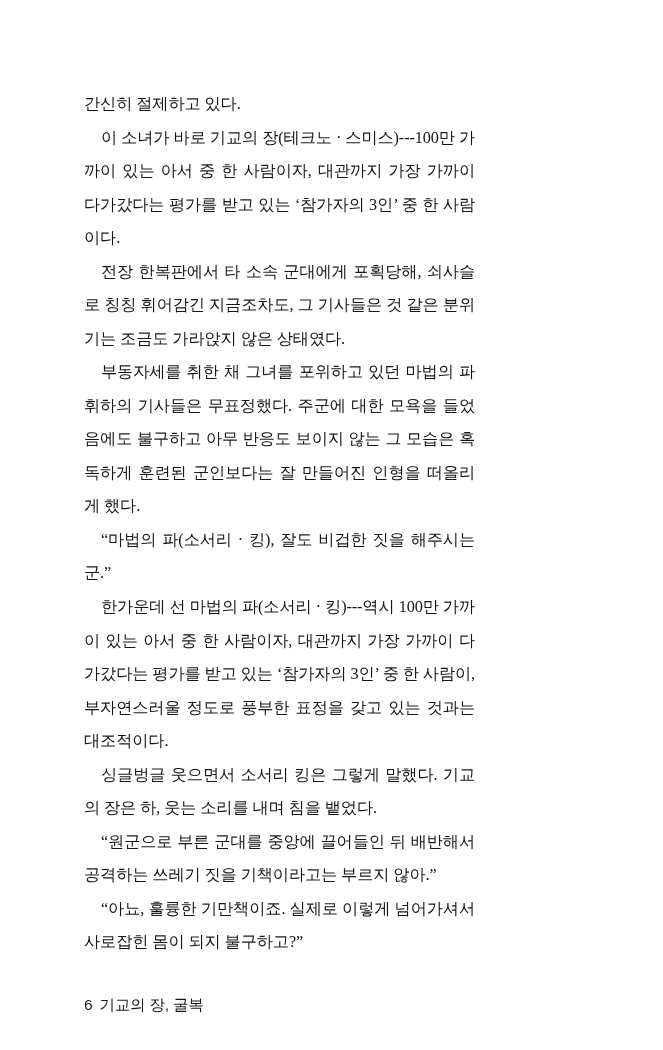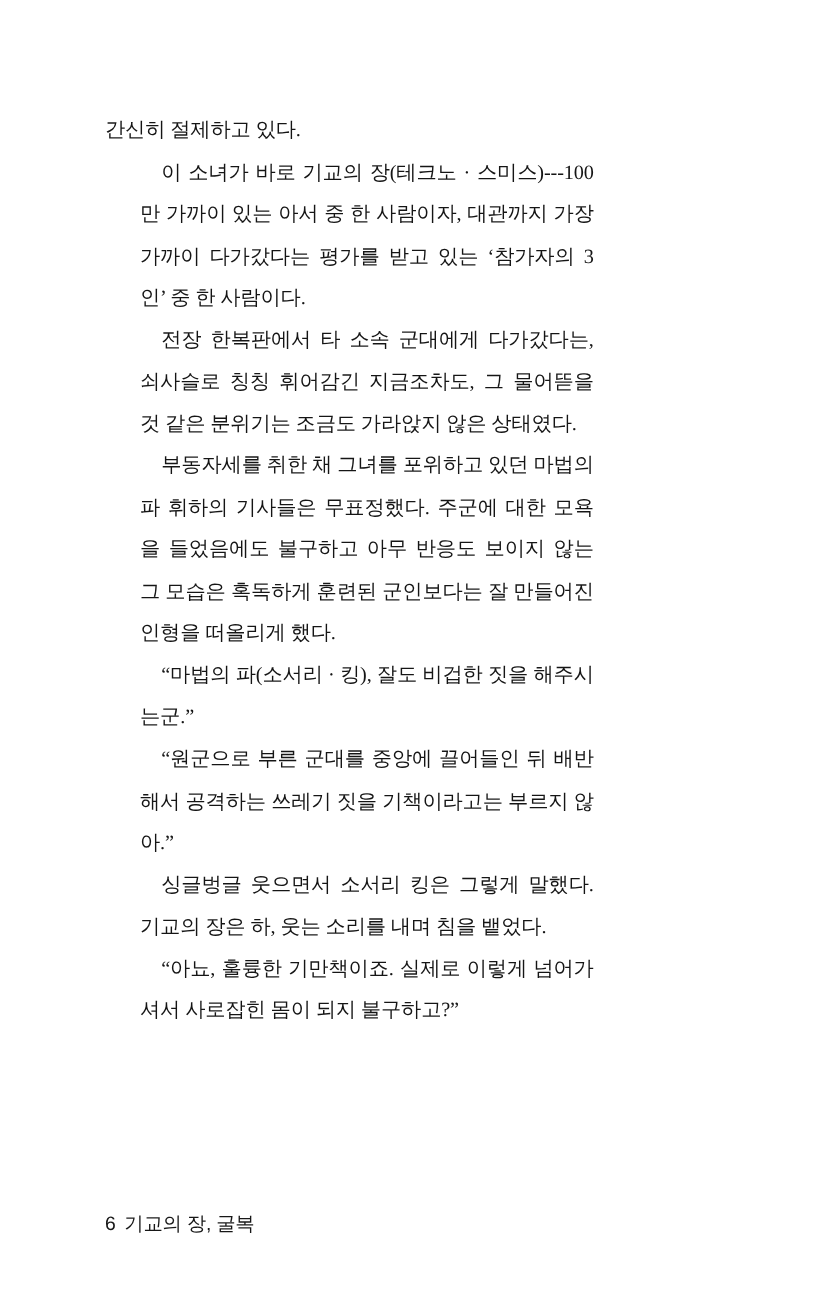--- a/index.html
+++ b/index.html
@@ -35,7 +35,6 @@
   }
   .body-text p.indent {
     text-indent: 1.05em;
-    margin-left: 28px;
   }
   .footer {
     position: absolute;

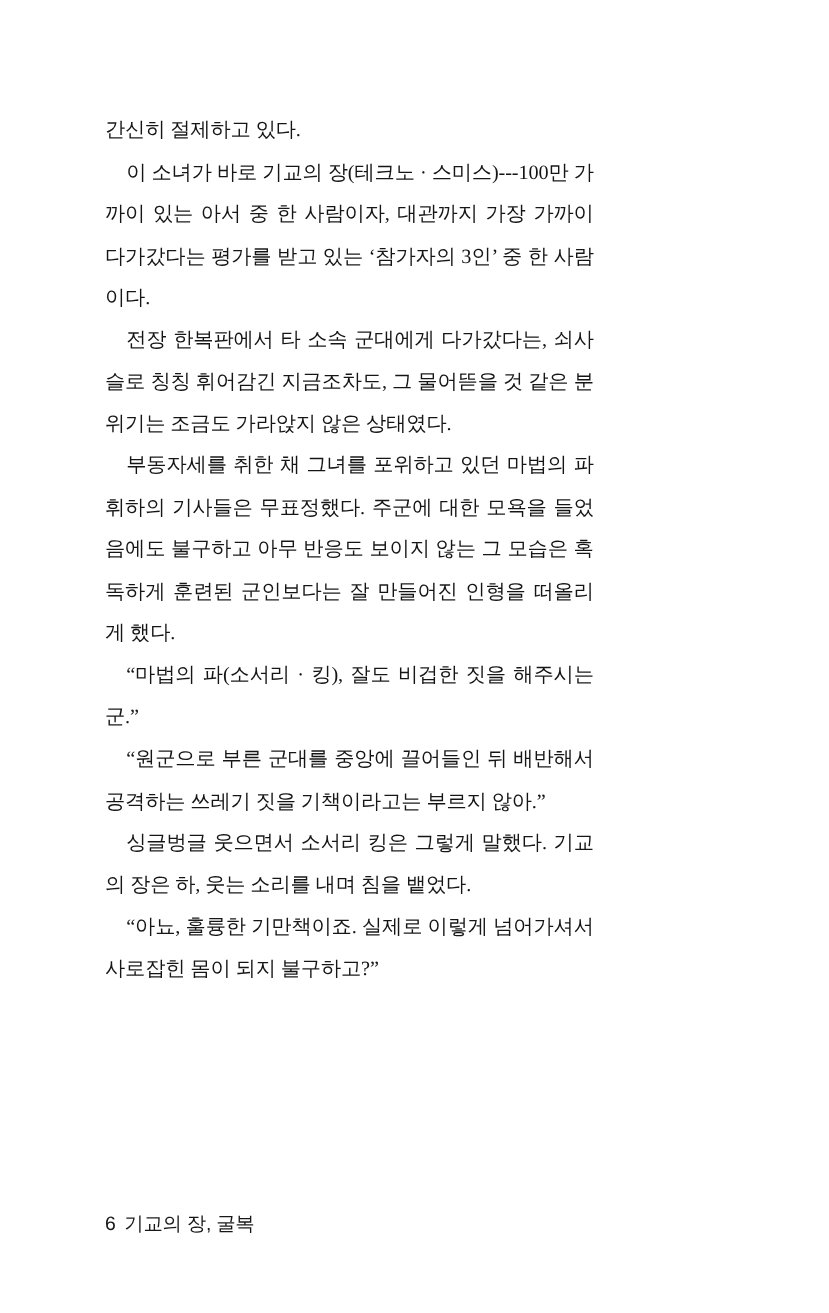--- a/index.html
+++ b/index.html
@@ -58,7 +58,7 @@
   <div class="body-text">
     <p>간신히 절제하고 있다.</p>
     <p class="indent">이 소녀가 바로 기교의 장(테크노 · 스미스)---100만 가까이 있는 아서 중 한 사람이자, 대관까지 가장 가까이 다가갔다는 평가를 받고 있는 ‘참가자의 3인’ 중 한 사람이다.</p>
-    <p class="indent">전장 한복판에서 타 소속 군대에게 다가갔다는, 쇠사슬로 칭칭 휘어감긴 지금조차도, 그 물어뜯을 것 같은 분위기는 조금도 가라앉지 않은 상태였다.</p>
+    <p class="indent">전장 한복판에서 타 소속 군대에게 포획당해, 쇠사슬로 칭칭 휘어감긴 지금조차도, 그 기사들은 것 같은 분위기는 조금도 가라앉지 않은 상태였다.</p>
     <p class="indent">부동자세를 취한 채 그녀를 포위하고 있던 마법의 파 휘하의 기사들은 무표정했다. 주군에 대한 모욕을 들었음에도 불구하고 아무 반응도 보이지 않는 그 모습은 혹독하게 훈련된 군인보다는 잘 만들어진 인형을 떠올리게 했다.</p>
     <p class="indent">“마법의 파(소서리 · 킹), 잘도 비겁한 짓을 해주시는군.”</p>
     <p class="indent">“원군으로 부른 군대를 중앙에 끌어들인 뒤 배반해서 공격하는 쓰레기 짓을 기책이라고는 부르지 않아.”</p>

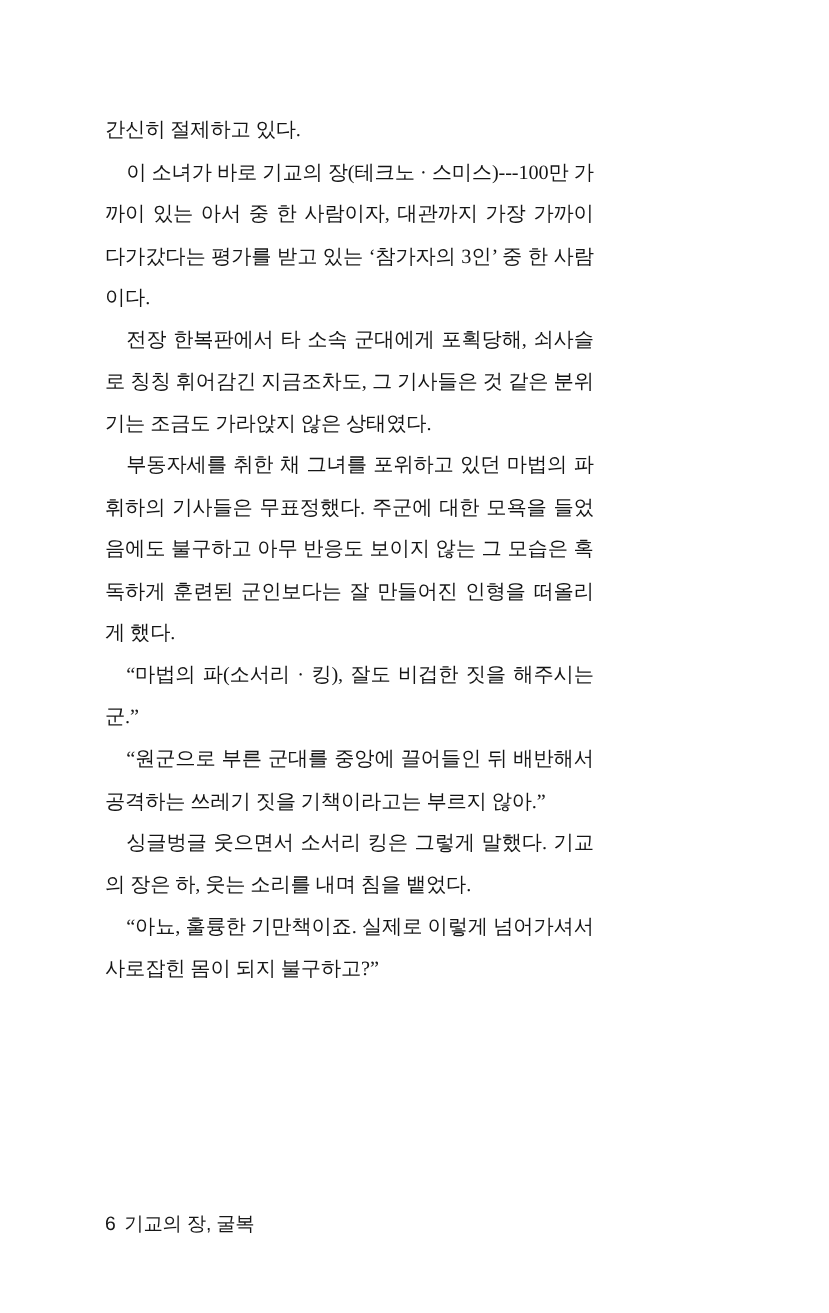--- a/index.html
+++ b/index.html
@@ -61,6 +61,7 @@
     <p class="indent">전장 한복판에서 타 소속 군대에게 포획당해, 쇠사슬로 칭칭 휘어감긴 지금조차도, 그 기사들은 것 같은 분위기는 조금도 가라앉지 않은 상태였다.</p>
     <p class="indent">부동자세를 취한 채 그녀를 포위하고 있던 마법의 파 휘하의 기사들은 무표정했다. 주군에 대한 모욕을 들었음에도 불구하고 아무 반응도 보이지 않는 그 모습은 혹독하게 훈련된 군인보다는 잘 만들어진 인형을 떠올리게 했다.</p>
     <p class="indent">“마법의 파(소서리 · 킹), 잘도 비겁한 짓을 해주시는군.”</p>
+    <p class="indent">한가운데 선 마법의 파(소서리 · 킹)---역시 100만 가까이 있는 아서 중 한 사람이자, 대관까지 가장 가까이 다가갔다는 평가를 받고 있는 ‘참가자의 3인’ 중 한 사람이, 부자연스러울 정도로 풍부한 표정을 갖고 있는 것과는 대조적이다.</p>
     <p class="indent">“원군으로 부른 군대를 중앙에 끌어들인 뒤 배반해서 공격하는 쓰레기 짓을 기책이라고는 부르지 않아.”</p>
     <p class="indent">싱글벙글 웃으면서 소서리 킹은 그렇게 말했다. 기교의 장은 하, 웃는 소리를 내며 침을 뱉었다.</p>
     <p class="indent">“아뇨, 훌륭한 기만책이죠. 실제로 이렇게 넘어가셔서 사로잡힌 몸이 되지 불구하고?”</p>

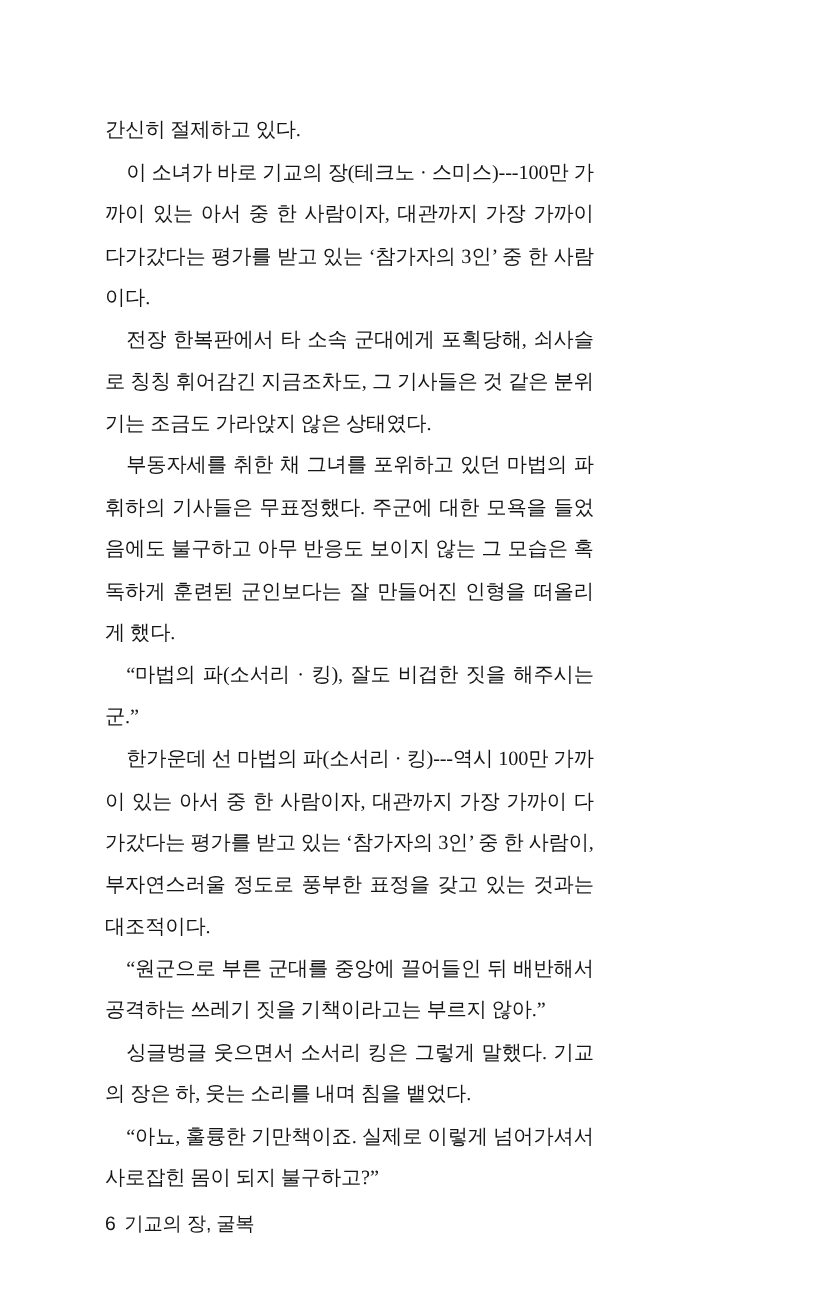--- a/index.html
+++ b/index.html
@@ -62,8 +62,8 @@
     <p class="indent">부동자세를 취한 채 그녀를 포위하고 있던 마법의 파 휘하의 기사들은 무표정했다. 주군에 대한 모욕을 들었음에도 불구하고 아무 반응도 보이지 않는 그 모습은 혹독하게 훈련된 군인보다는 잘 만들어진 인형을 떠올리게 했다.</p>
     <p class="indent">“마법의 파(소서리 · 킹), 잘도 비겁한 짓을 해주시는군.”</p>
     <p class="indent">한가운데 선 마법의 파(소서리 · 킹)---역시 100만 가까이 있는 아서 중 한 사람이자, 대관까지 가장 가까이 다가갔다는 평가를 받고 있는 ‘참가자의 3인’ 중 한 사람이, 부자연스러울 정도로 풍부한 표정을 갖고 있는 것과는 대조적이다.</p>
+    <p class="indent">싱글벙글 웃으면서 소서리 킹은 그렇게 말했다. 기교의 장은 하, 웃는 소리를 내며 침을 뱉었다.</p>
     <p class="indent">“원군으로 부른 군대를 중앙에 끌어들인 뒤 배반해서 공격하는 쓰레기 짓을 기책이라고는 부르지 않아.”</p>
-    <p class="indent">싱글벙글 웃으면서 소서리 킹은 그렇게 말했다. 기교의 장은 하, 웃는 소리를 내며 침을 뱉었다.</p>
     <p class="indent">“아뇨, 훌륭한 기만책이죠. 실제로 이렇게 넘어가셔서 사로잡힌 몸이 되지 불구하고?”</p>
   </div>
 

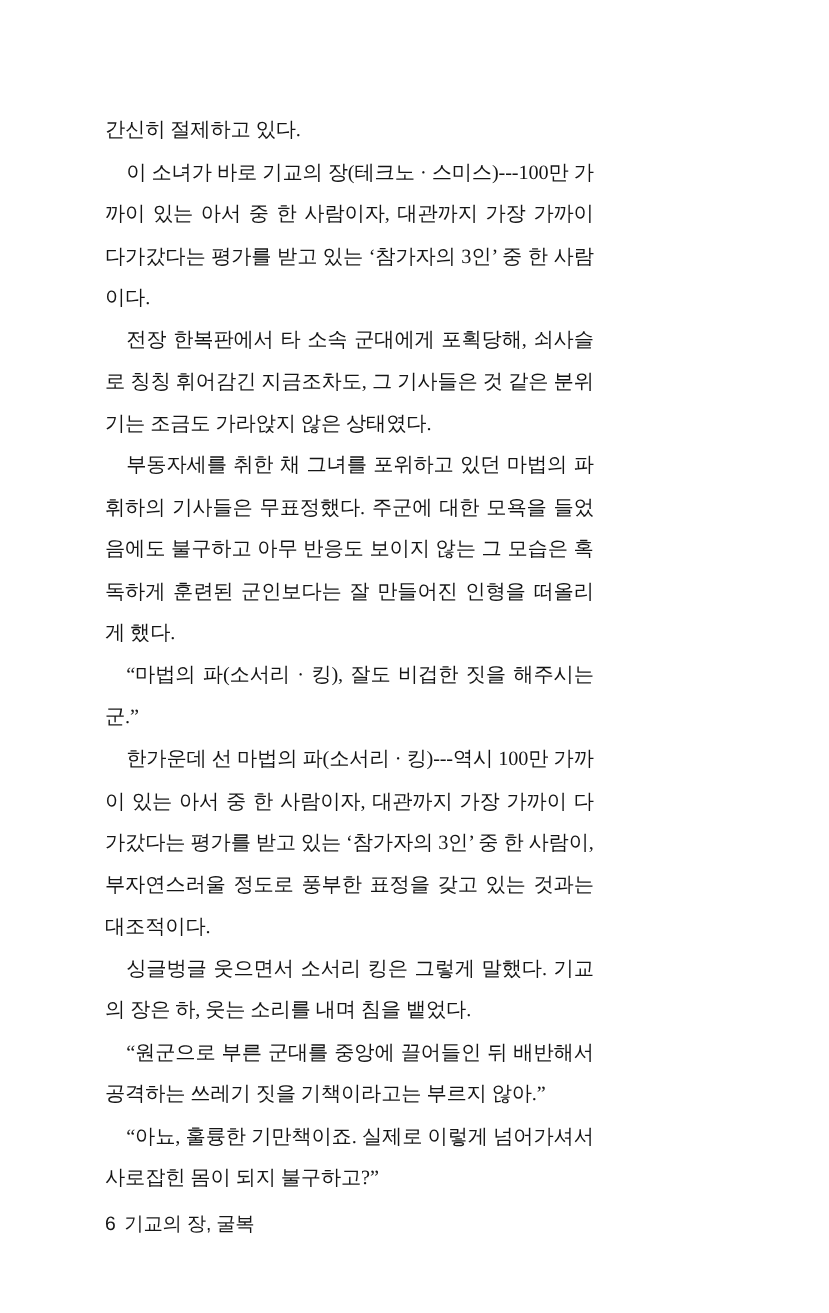--- a/index.html
+++ b/index.html
@@ -39,7 +39,7 @@
   .footer {
     position: absolute;
     left: 84px;
-    bottom: 60px;
+    bottom: 34px;
     font-size: 15.5px;
     font-family: "Liberation Sans", "DejaVu Sans", sans-serif;
     letter-spacing: -0.2px;

